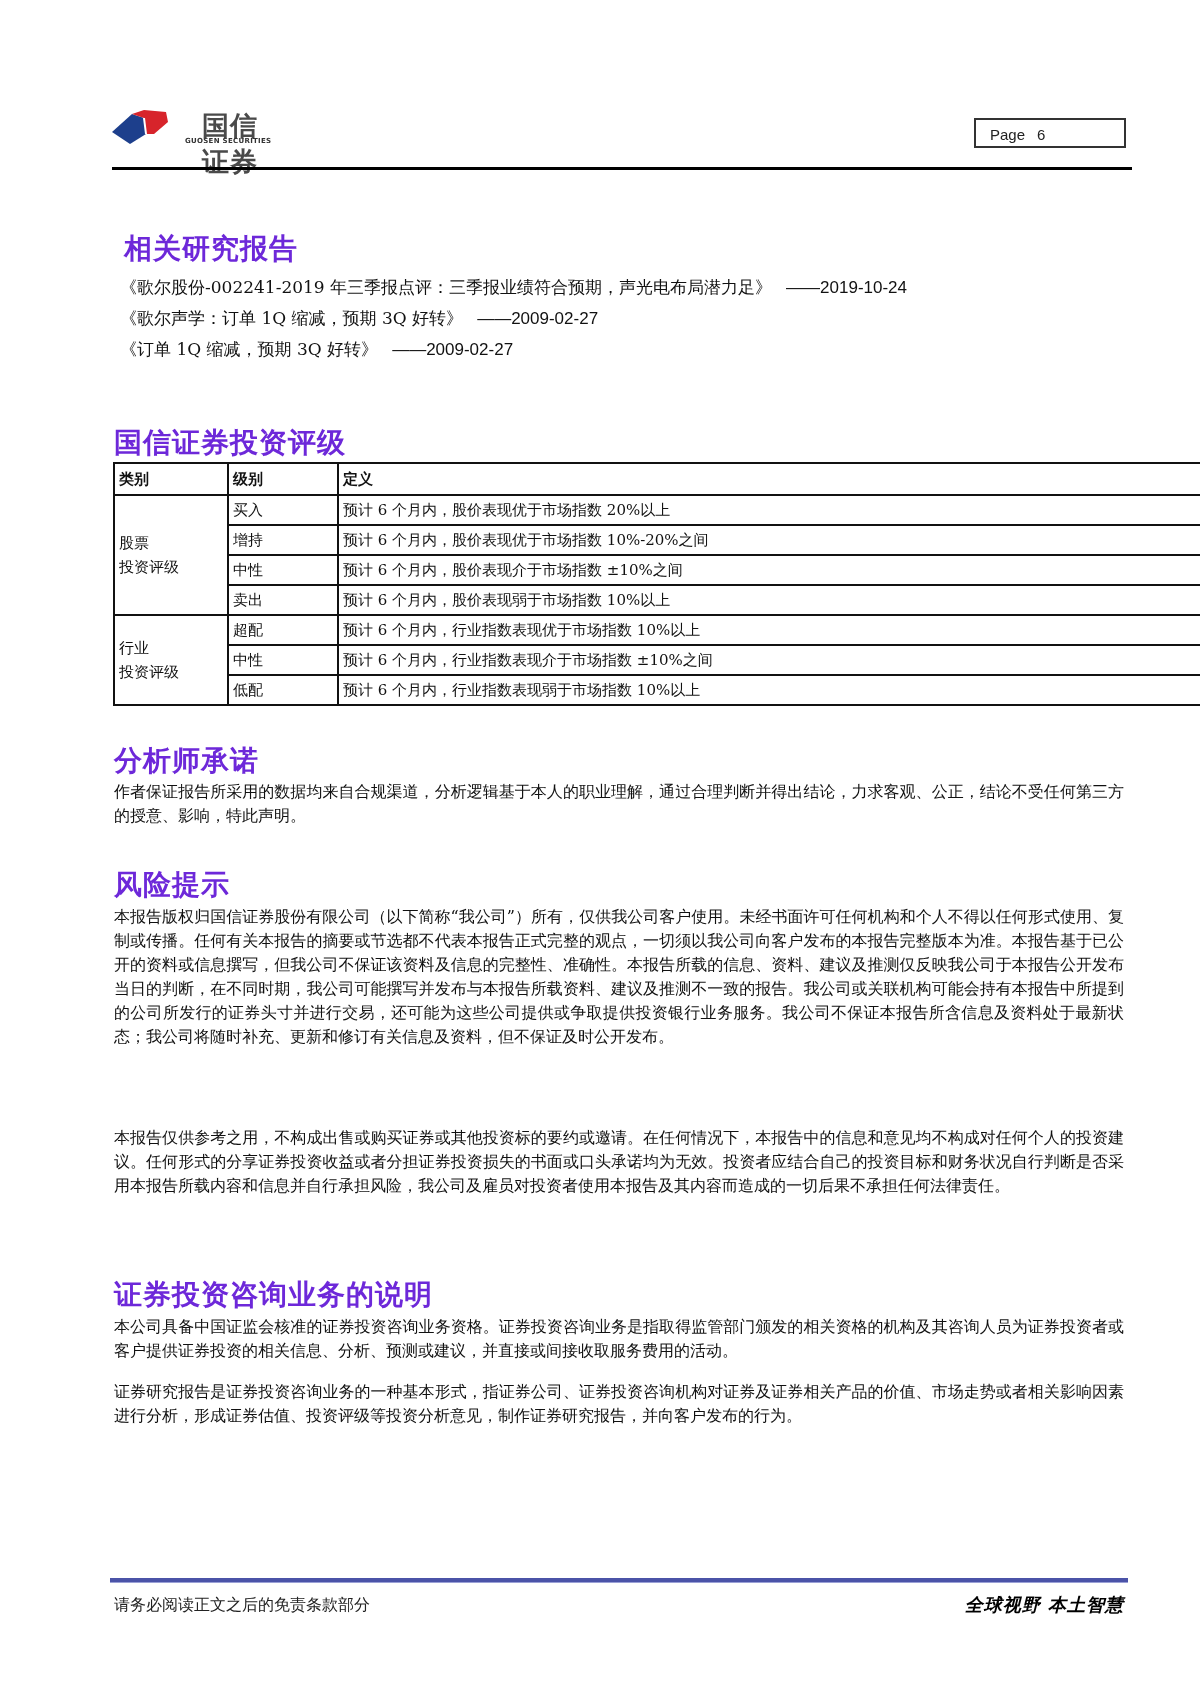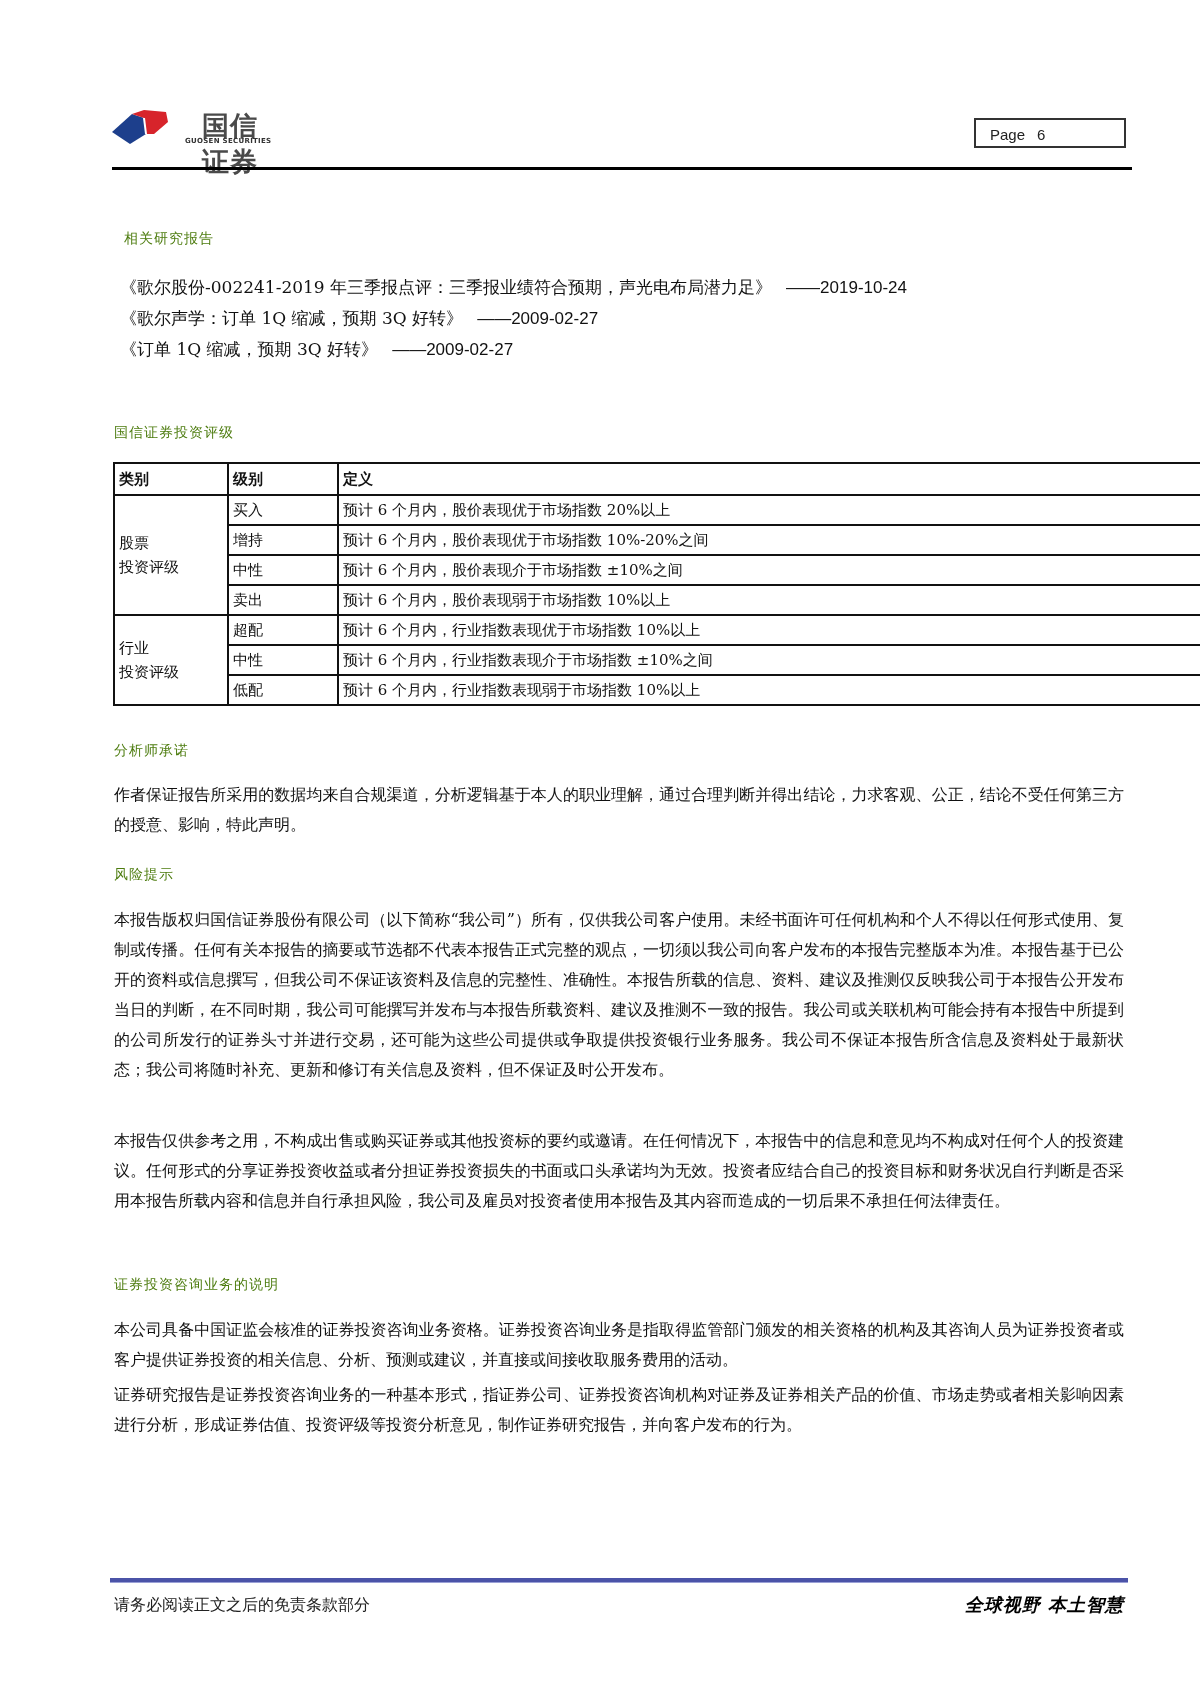--- a/index.html
+++ b/index.html
@@ -19,7 +19,7 @@
   .header-rule { position: absolute; left: 112px; top: 167px; width: 1020px; height: 3px; background: #000; }
 
   
-  .h2 { position: absolute; font-weight: normal; font-size: 14px; color: #4d7c0f; letter-spacing: 1px; }
+  .h2 { position: absolute; font-weight: bold; font-size: 28px; color: #6d28d9; letter-spacing: 1px; }
   .ref-line { position: absolute; left: 120px; font-size: 17px; color: #111; white-space: nowrap; }
   .ref-line .date { font-family: "Liberation Sans", sans-serif; margin-left: 14px; }
 

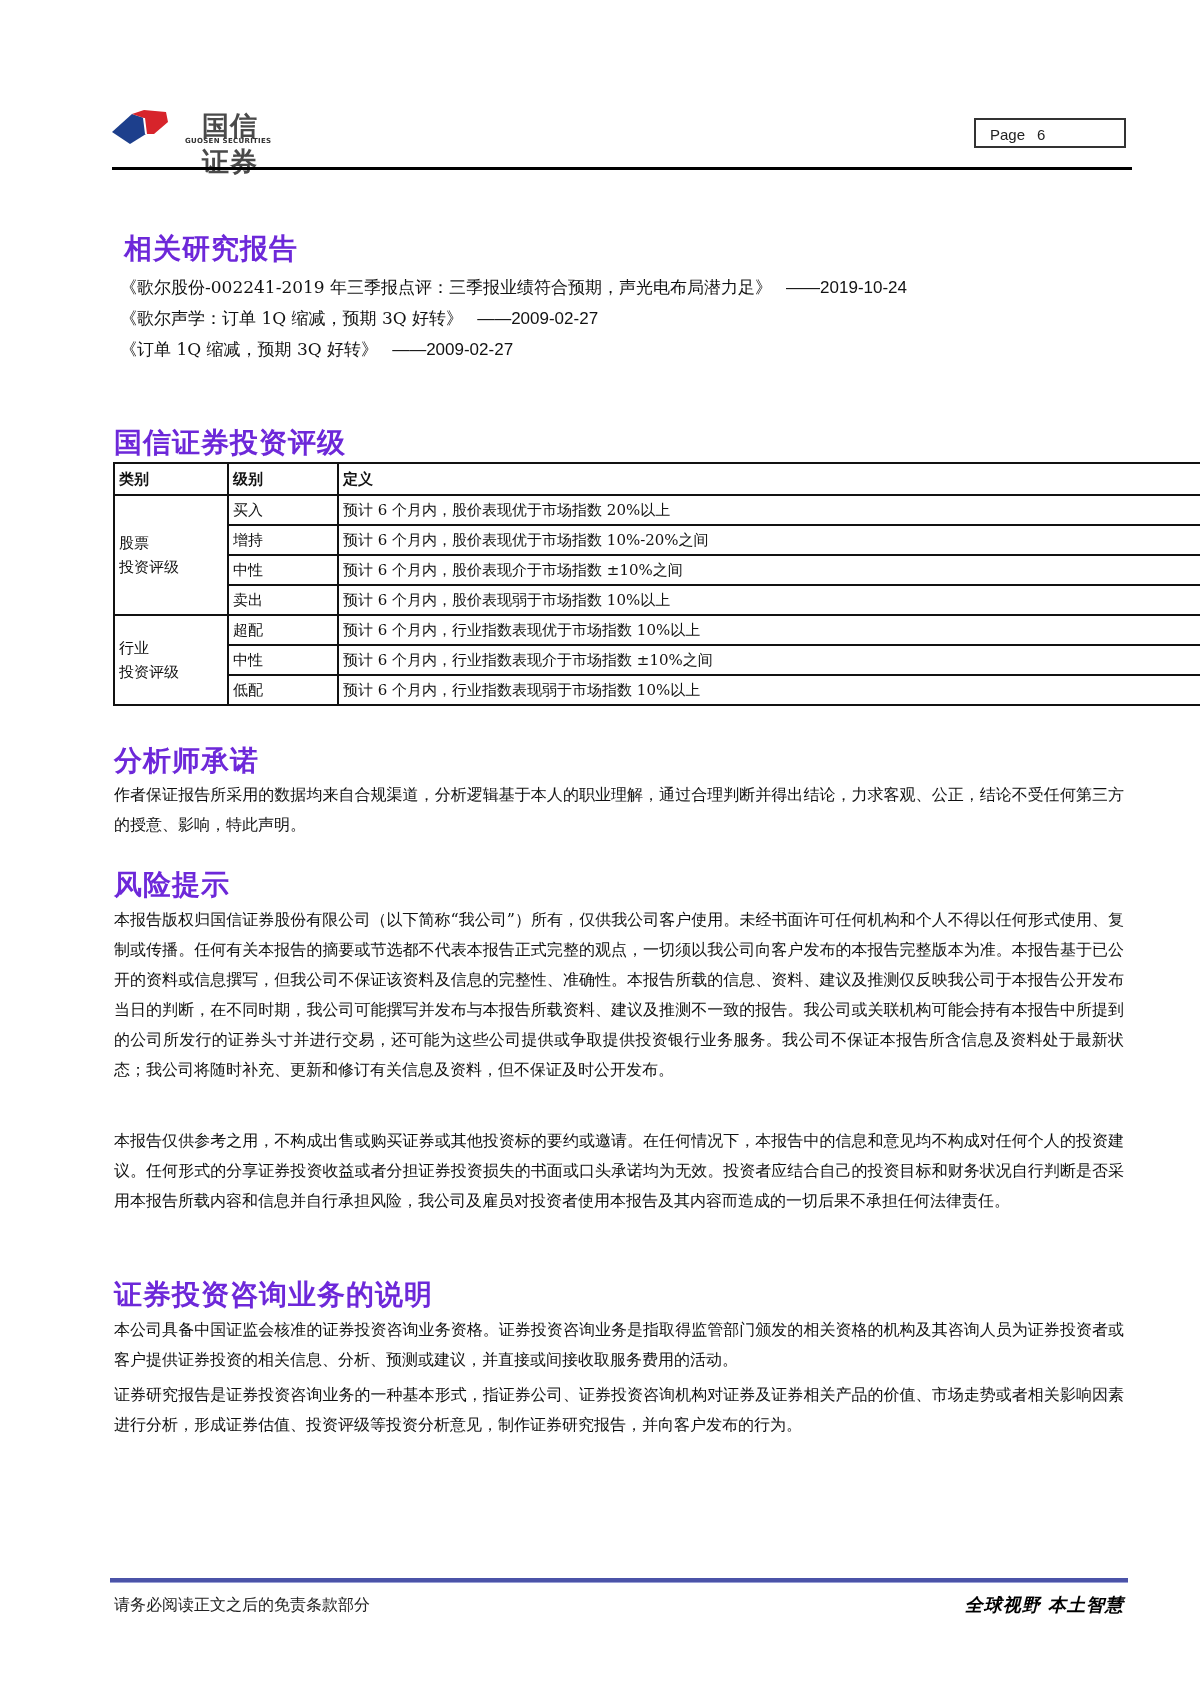--- a/index.html
+++ b/index.html
@@ -32,7 +32,7 @@
   table.rating td.cat { vertical-align: middle; line-height: 24px; }
 
   
-  .para { position: absolute; left: 114px; width: 1010px; font-size: 16px; line-height: 30px; text-align: justify; color: #111; }
+  .para { position: absolute; left: 114px; width: 1010px; font-size: 16px; line-height: 24px; text-align: justify; color: #111; }
 
   
   .footer-rule { position: absolute; left: 110px; top: 1578px; width: 1018px; height: 4px; background: #4b53a8; border-bottom: 1px solid #9aa0d6; }

